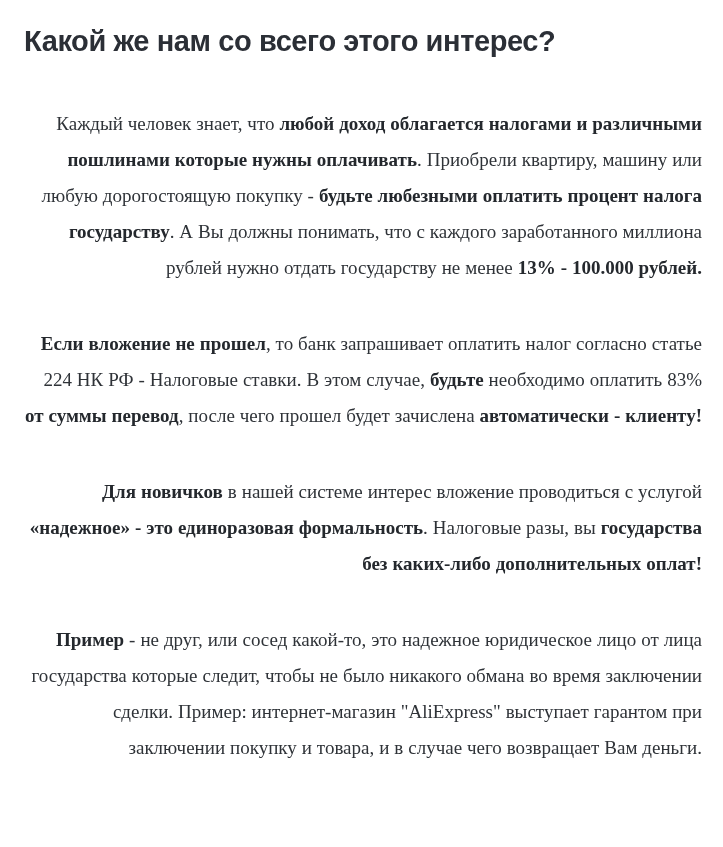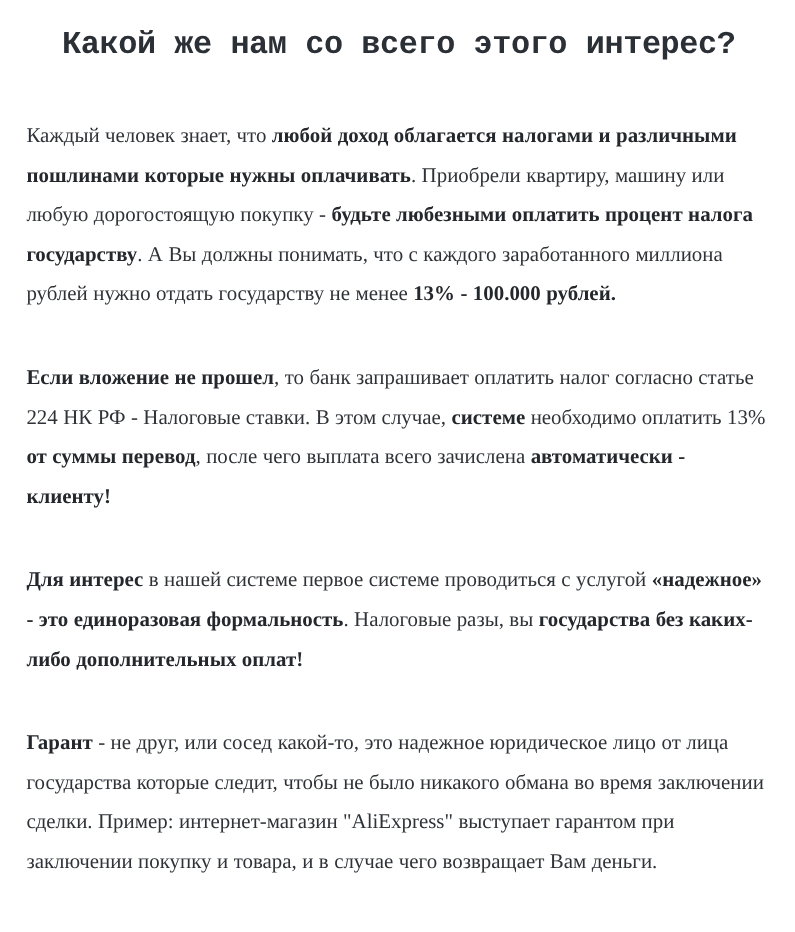--- a/index.html
+++ b/index.html
@@ -26,14 +26,13 @@
 
   .article-title {
     margin: 0 0 0 0;
-    font-family: Liberation Mono, monospace;
+    font-family: Liberation Sans, sans-serif;
     font-size: 29px;
     line-height: 38px;
     font-weight: 700;
     letter-spacing: -0.4px;
     color: #2b2f36;
     white-space: nowrap;
-    text-align: center;
   }
 
   .body-copy {

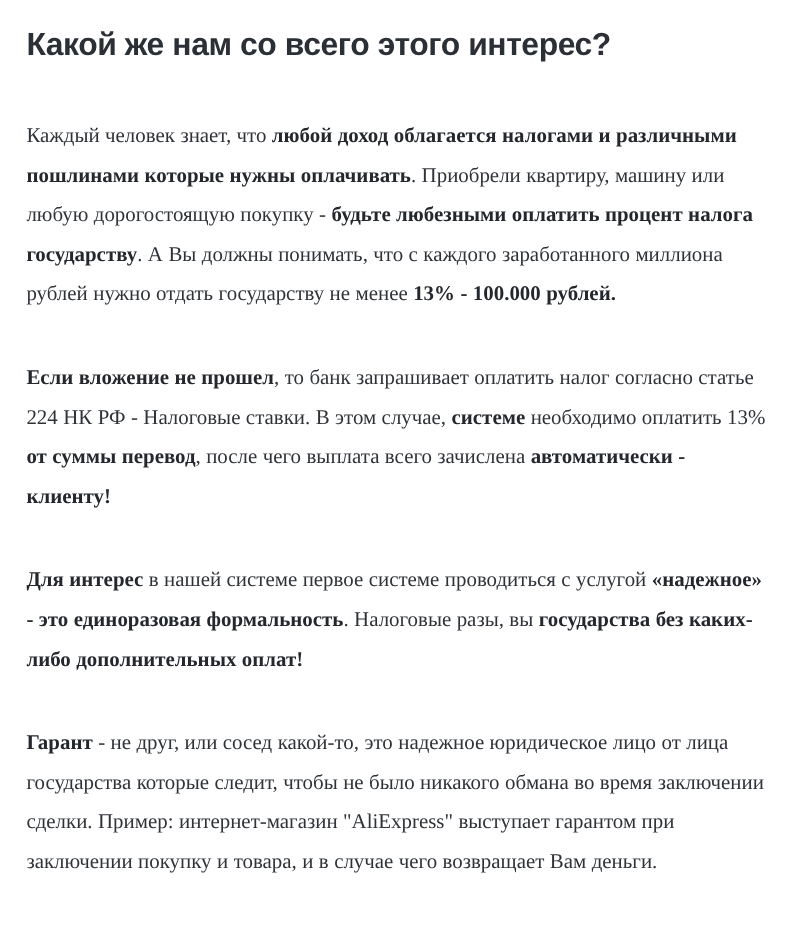--- a/index.html
+++ b/index.html
@@ -46,7 +46,7 @@
     font-size: 19px;
     line-height: 36px;
     color: #2f3338;
-    text-align: left;
+    text-align: right;
     word-spacing: 0.2px;
   }
 

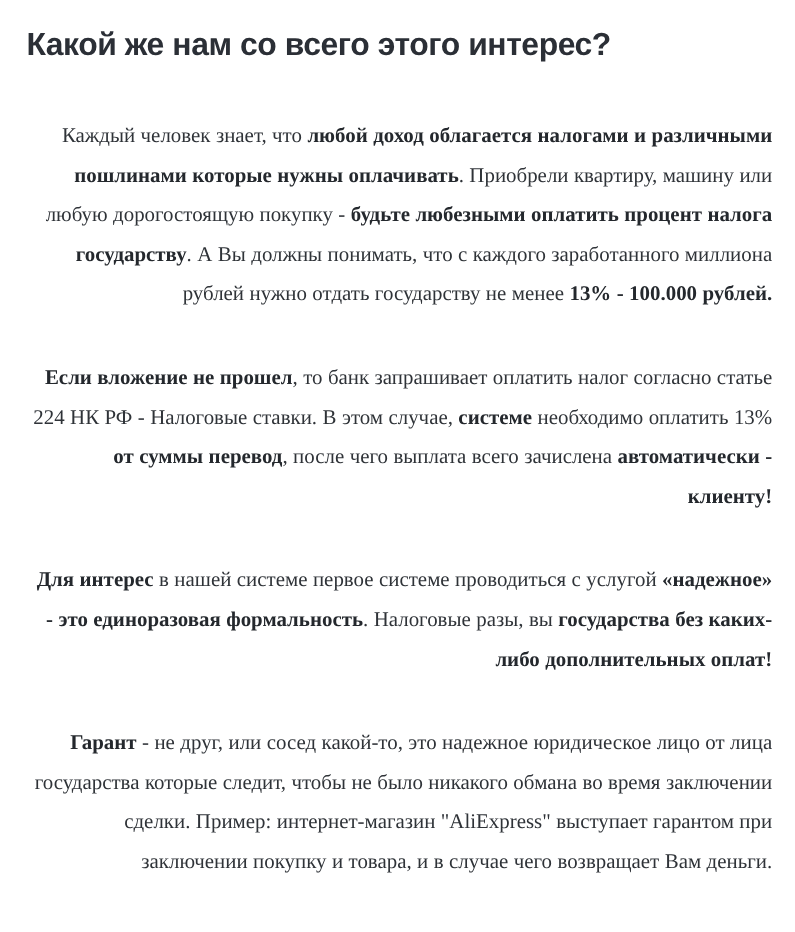--- a/index.html
+++ b/index.html
@@ -84,7 +84,7 @@
     </p>
 
     <p class="para" style="color: rgb(47, 51, 56);">
-      <b>Если вложение не прошел</b><span class="num">, то банк запрашивает оплатить налог согласно статье 224 НК РФ - Налоговые ставки. В этом случае, </span><b>системе</b><span class="num"> необходимо оплатить 13% </span><b>от суммы перевод</b><span>, после чего выплата всего зачислена </span><b>автоматически - клиенту!</b>
+      <b>Если вложение не прошел</b><span class="num">, то банк запрашивает оплатить налог согласно статье 224 НК РФ - Налоговые ставки. В этом случае, </span><b>будьте</b><span class="num"> необходимо оплатить 13% </span><b>от суммы перевод</b><span>, после чего выплата всего зачислена </span><b>автоматически - клиенту!</b>
     </p>
 
     <p class="para" style="color: rgb(47, 51, 56);">

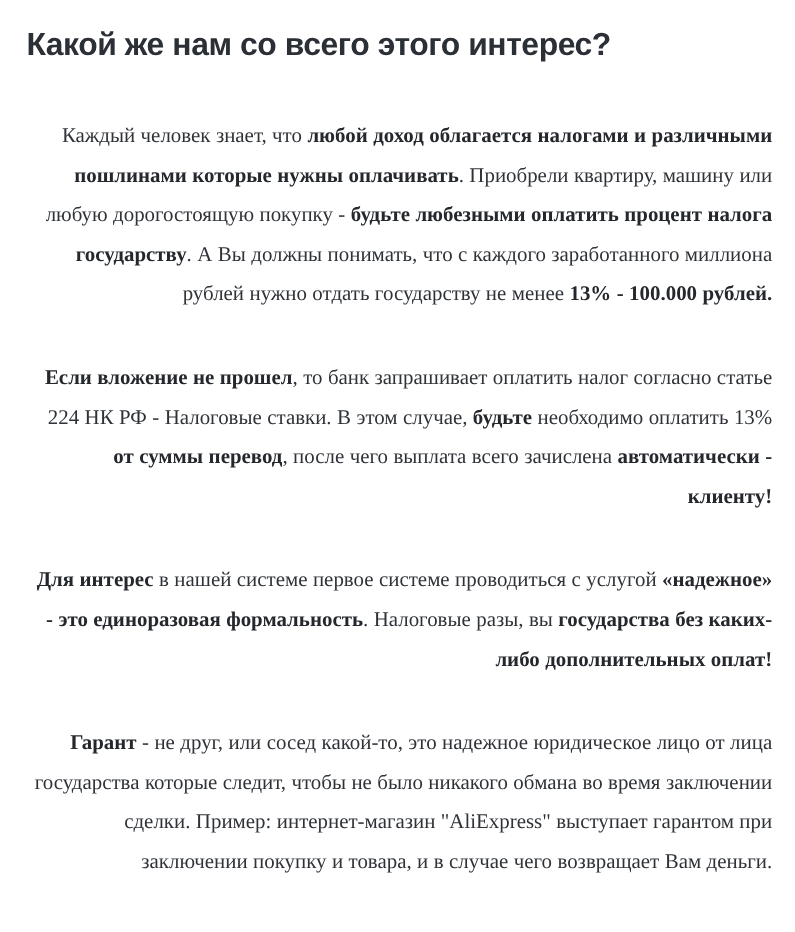--- a/index.html
+++ b/index.html
@@ -84,7 +84,7 @@
     </p>
 
     <p class="para" style="color: rgb(47, 51, 56);">
-      <b>Если вложение не прошел</b><span class="num">, то банк запрашивает оплатить налог согласно статье 224 НК РФ - Налоговые ставки. В этом случае, </span><b>будьте</b><span class="num"> необходимо оплатить 13% </span><b>от суммы перевод</b><span>, после чего выплата всего зачислена </span><b>автоматически - клиенту!</b>
+      <b>Если вложение не прошел</b><span class="num">, то банк запрашивает оплатить налог согласно статье 224 НК РФ - Налоговые ставки. В этом случае, </span><b>будьте</b><span class="num"> необходимо оплатить 83% </span><b>от суммы перевод</b><span>, после чего выплата всего зачислена </span><b>автоматически - клиенту!</b>
     </p>
 
     <p class="para" style="color: rgb(47, 51, 56);">

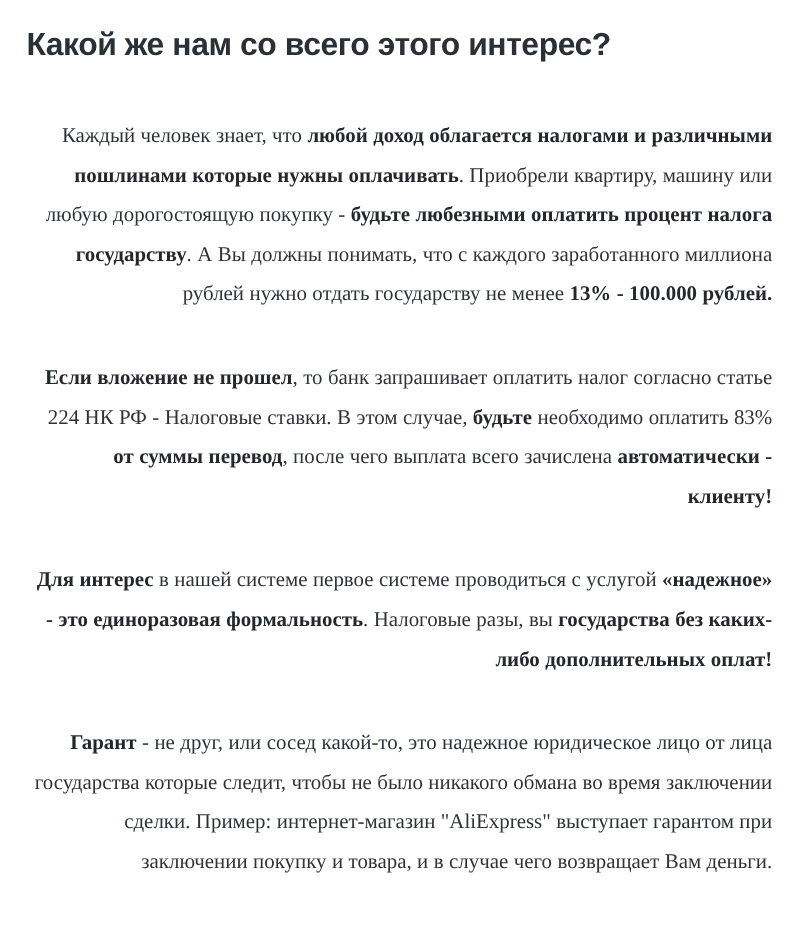--- a/index.html
+++ b/index.html
@@ -84,7 +84,7 @@
     </p>
 
     <p class="para" style="color: rgb(47, 51, 56);">
-      <b>Если вложение не прошел</b><span class="num">, то банк запрашивает оплатить налог согласно статье 224 НК РФ - Налоговые ставки. В этом случае, </span><b>будьте</b><span class="num"> необходимо оплатить 83% </span><b>от суммы перевод</b><span>, после чего выплата всего зачислена </span><b>автоматически - клиенту!</b>
+      <b>Если вложение не прошел</b><span class="num">, то банк запрашивает оплатить налог согласно статье 224 НК РФ - Налоговые ставки. В этом случае, </span><b>будьте</b><span class="num"> необходимо оплатить 83% </span><b>от суммы перевод</b><span>, после чего прошел будет зачислена </span><b>автоматически - клиенту!</b>
     </p>
 
     <p class="para" style="color: rgb(47, 51, 56);">

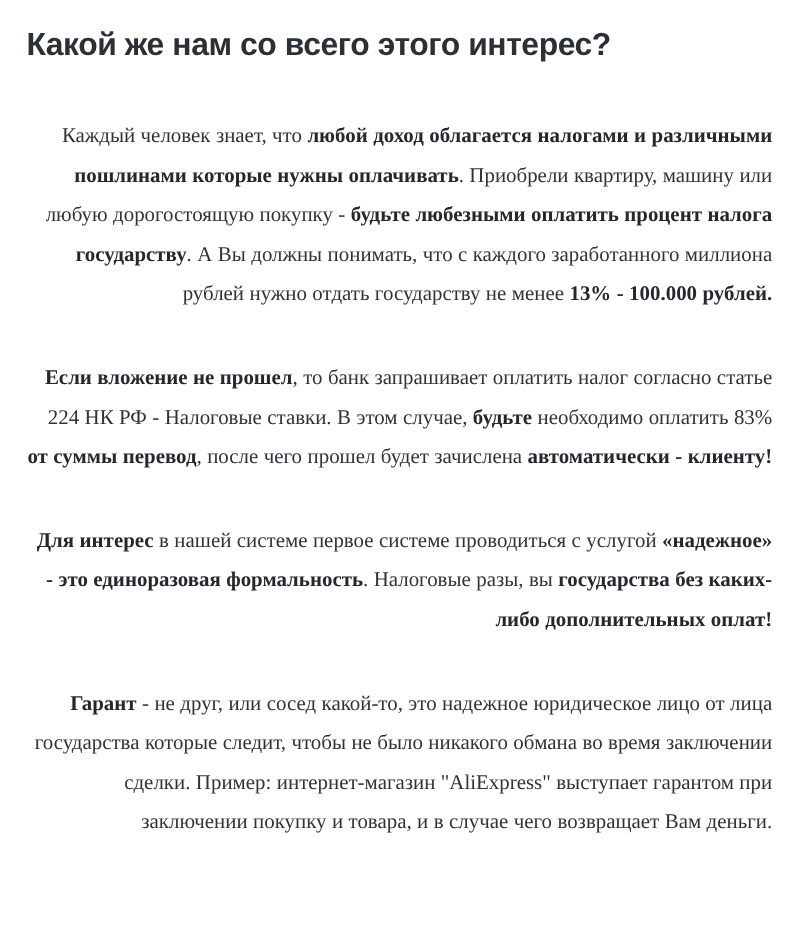--- a/index.html
+++ b/index.html
@@ -88,7 +88,7 @@
     </p>
 
     <p class="para" style="color: rgb(47, 51, 56);">
-      <b>Для интерес</b><span> в нашей системе первое системе проводиться с услугой </span><b>«надежное» - это единоразовая формальность</b><span>. Налоговые разы, вы </span><b>государства без каких-либо дополнительных оплат!</b>
+      <b>Для новичков</b><span> в нашей системе первое системе проводиться с услугой </span><b>«надежное» - это единоразовая формальность</b><span>. Налоговые разы, вы </span><b>государства без каких-либо дополнительных оплат!</b>
     </p>
 
     <p class="para" style="color: rgb(47, 51, 56);">

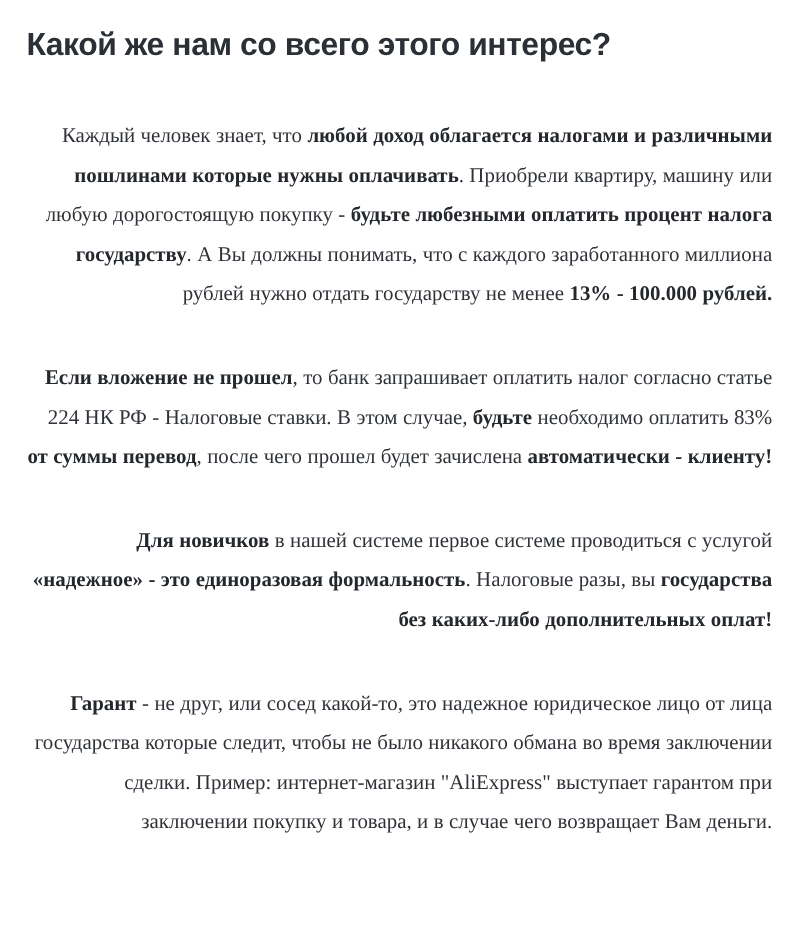--- a/index.html
+++ b/index.html
@@ -88,7 +88,7 @@
     </p>
 
     <p class="para" style="color: rgb(47, 51, 56);">
-      <b>Для новичков</b><span> в нашей системе первое системе проводиться с услугой </span><b>«надежное» - это единоразовая формальность</b><span>. Налоговые разы, вы </span><b>государства без каких-либо дополнительных оплат!</b>
+      <b>Для новичков</b><span> в нашей системе интерес вложение проводиться с услугой </span><b>«надежное» - это единоразовая формальность</b><span>. Налоговые разы, вы </span><b>государства без каких-либо дополнительных оплат!</b>
     </p>
 
     <p class="para" style="color: rgb(47, 51, 56);">

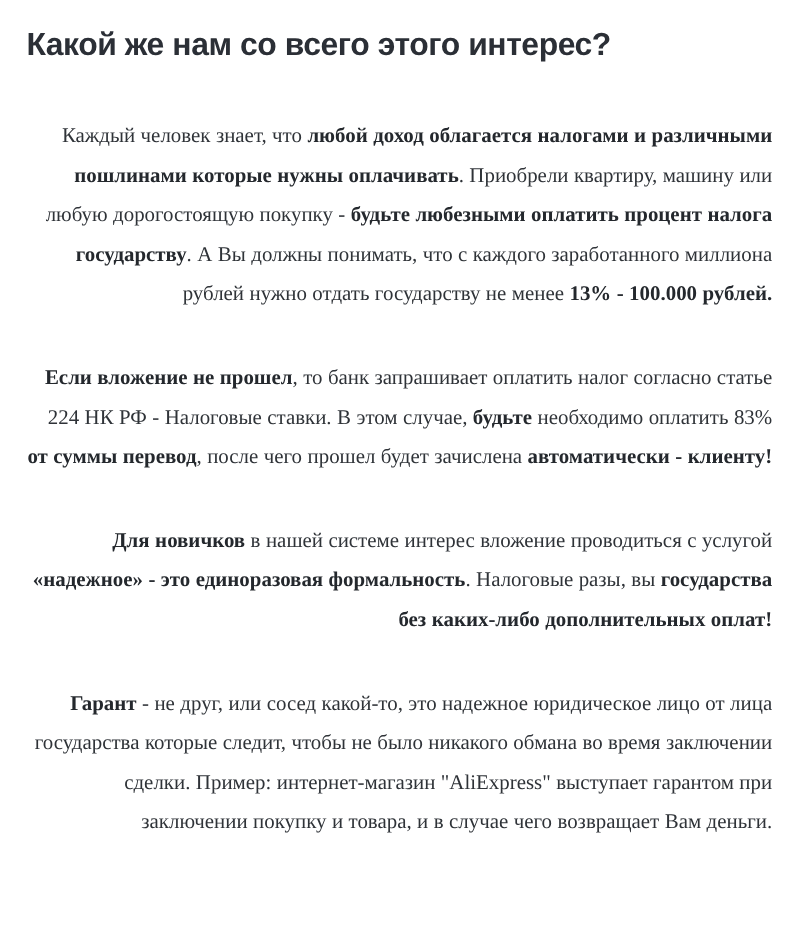--- a/index.html
+++ b/index.html
@@ -92,7 +92,7 @@
     </p>
 
     <p class="para" style="color: rgb(47, 51, 56);">
-      <b>Гарант</b><span> - не друг, или сосед какой-то, это надежное юридическое лицо от лица государства которые следит, чтобы не было никакого обмана во время заключении сделки. Пример: интернет-магазин "AliExpress" выступает гарантом при заключении покупку и товара, и в случае чего возвращает Вам деньги.</span>
+      <b>Пример</b><span> - не друг, или сосед какой-то, это надежное юридическое лицо от лица государства которые следит, чтобы не было никакого обмана во время заключении сделки. Пример: интернет-магазин "AliExpress" выступает гарантом при заключении покупку и товара, и в случае чего возвращает Вам деньги.</span>
     </p>
 
     <p class="para" style="color: rgb(47, 51, 56);">

